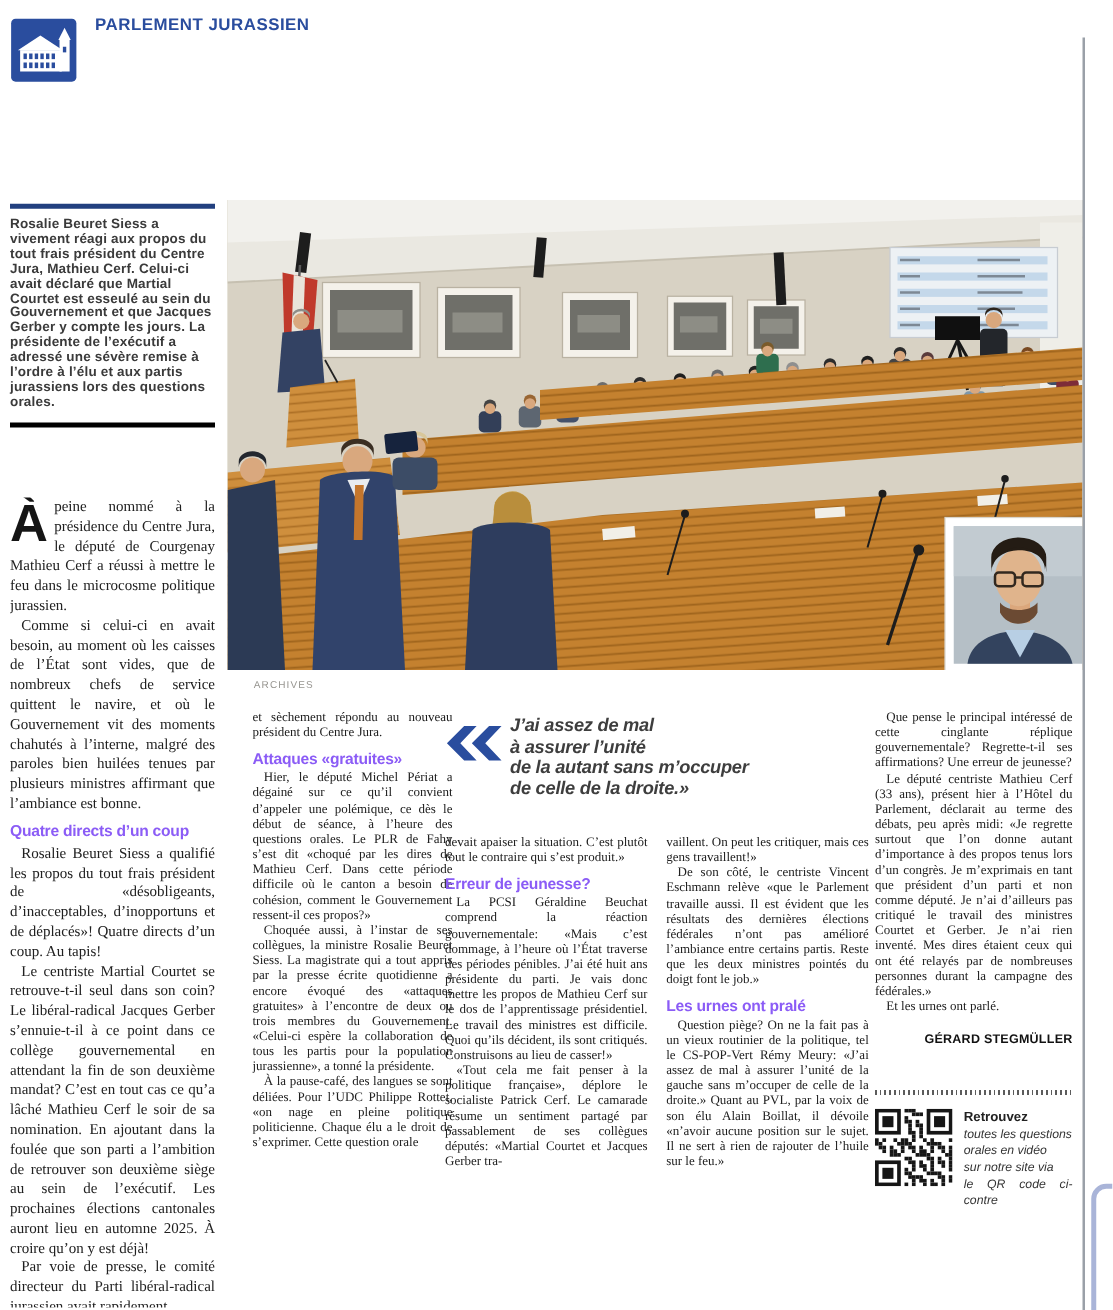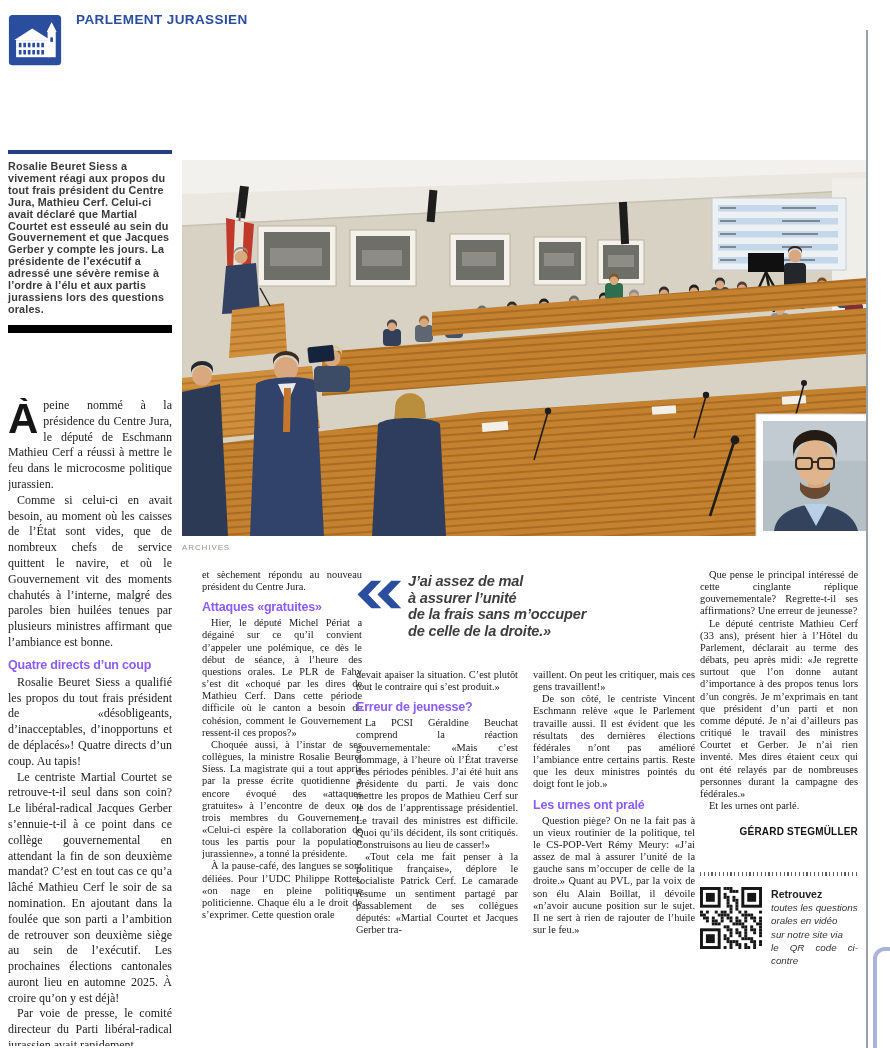--- a/index.html
+++ b/index.html
@@ -15,8 +15,8 @@
   .headline span{display:block;}
 
   
-  .lead{position:absolute;left:8px;top:150px;width:164px;
-        border-top:4px solid #22407f;border-bottom:8px solid #000000;
+  .lead{position:absolute;left:8px;top:163px;width:164px;
+        border-top:4px solid #22407f;border-bottom:4px solid #000000;
         padding:7px 0 9px 0;
         font:700 10.8px/11.9px "Liberation Sans",sans-serif;color:#3a3a3a;letter-spacing:.15px;}
 

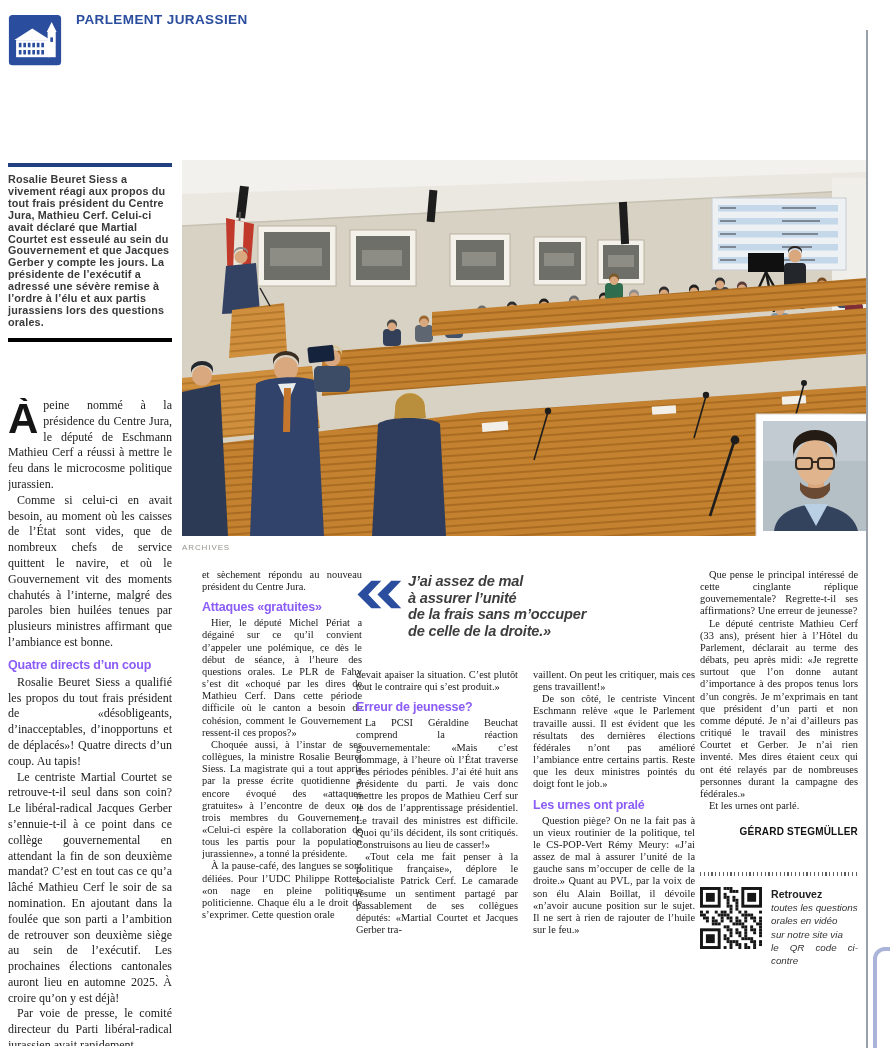--- a/index.html
+++ b/index.html
@@ -351,7 +351,7 @@
   </div>
 
   <div class="bcol col1">
-    <p><span class="dropcap">À</span><span>peine nommé à la présidence du Centre Jura, le député de Eschmann Mathieu Cerf a réussi à mettre le feu dans le microcosme politique jurassien.</span></p>
+    <p><span class="dropcap">À</span><span>peine nommé à la présidence du Centre Jura, le député de Courgenay Mathieu Cerf a réussi à mettre le feu dans le microcosme politique jurassien.</span></p>
     <p class="ind">Comme si celui-ci en avait besoin, au moment où les caisses de l’État sont vides, que de nombreux chefs de service quittent le navire, et où le Gouvernement vit des moments chahutés à l’interne, malgré des paroles bien huilées tenues par plusieurs ministres affirmant que l’ambiance est bonne.</p>
     <h3 class="sub">Quatre directs d’un coup</h3>
     <p class="ind">Rosalie Beuret Siess a qualifié les propos du tout frais président de «désobligeants, d’inacceptables, d’inopportuns et de déplacés»! Quatre directs d’un coup. Au tapis!</p>

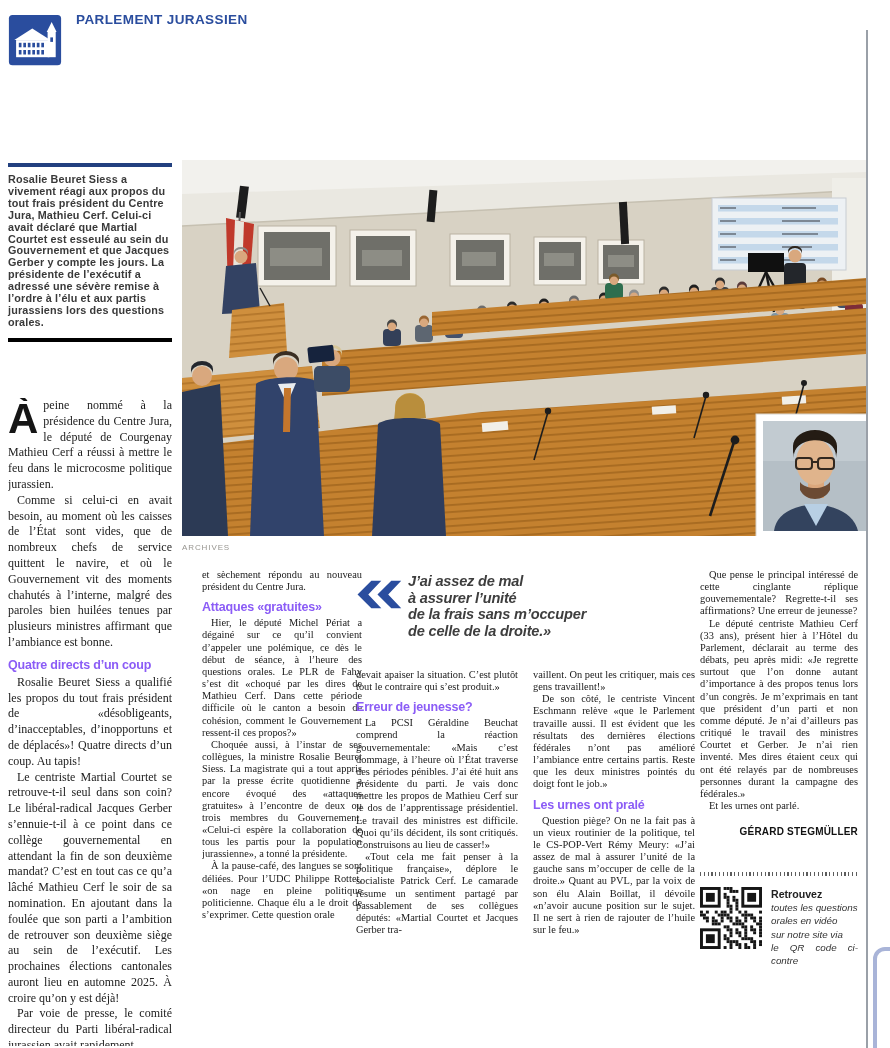--- a/index.html
+++ b/index.html
@@ -43,7 +43,7 @@
               justify-content:space-between;align-items:flex-end;}
   .caption{font:700 10.6px/13px "Liberation Sans",sans-serif;color:#1c1c1c;}
   .credit{font:400 8px/13px "Liberation Sans",sans-serif;color:#979590;letter-spacing:.9px;
-          margin-right:4px;white-space:nowrap;}
+          margin-right:4px;white-space:nowrap;margin-left:21px;}
 
   
   .pullquote{position:absolute;left:356px;top:571px;width:350px;height:94px;display:flex;}

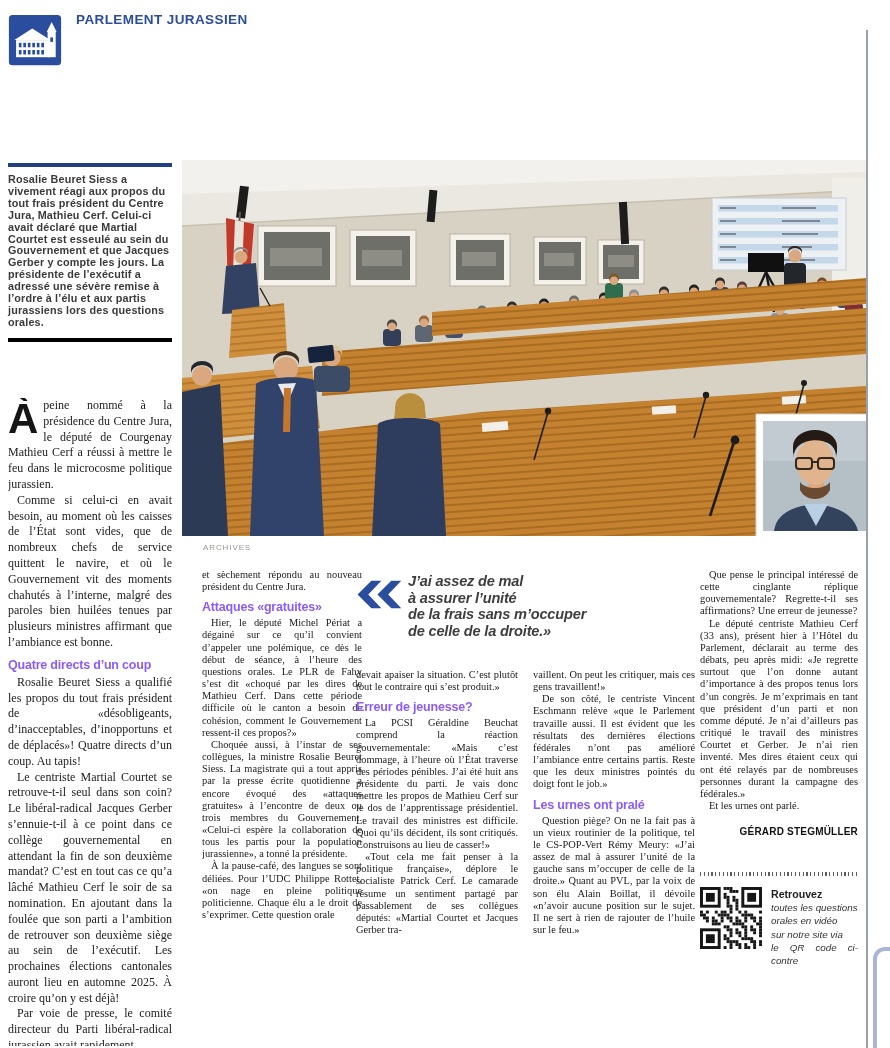--- a/index.html
+++ b/index.html
@@ -371,7 +371,7 @@
     <div class="qtext">
       <span>J’ai assez de mal</span>
       <span>à assurer l’unité</span>
-      <span>de la frais sans m’occuper</span>
+      <span>de la autant sans m’occuper</span>
       <span>de celle de la droite.»</span>
     </div>
   </div>

